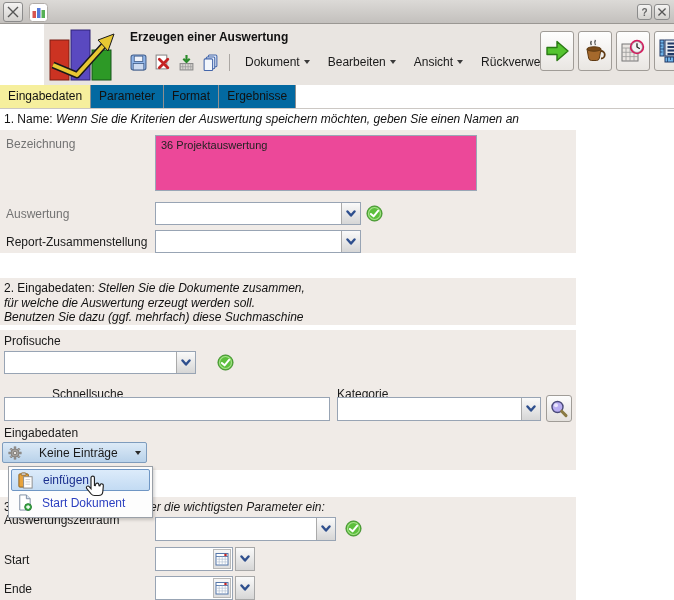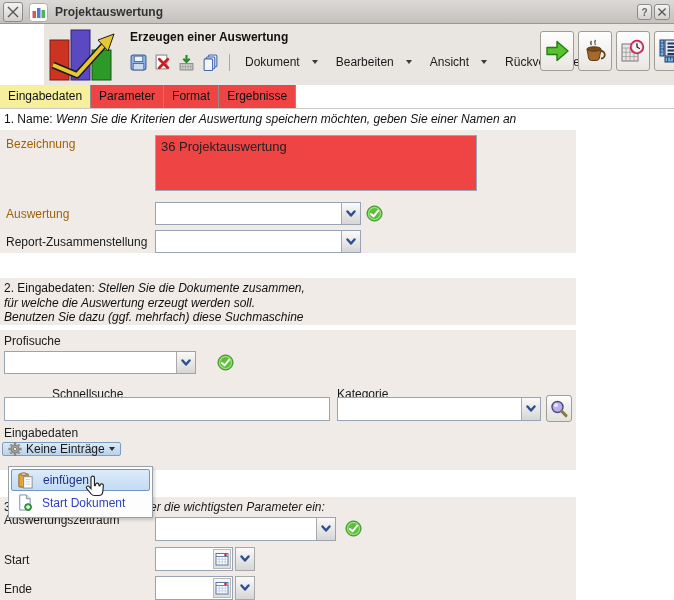--- a/index.html
+++ b/index.html
@@ -111,7 +111,6 @@
           <rect x="12.5" y="7" width="3.5" height="8" fill="#55b055"></rect>
         </svg>
     </div>
-    <span class="tb-title">Projektauswertung</span>
     <div class="tb-btn tb-help">
         <span>?</span>
       </div>

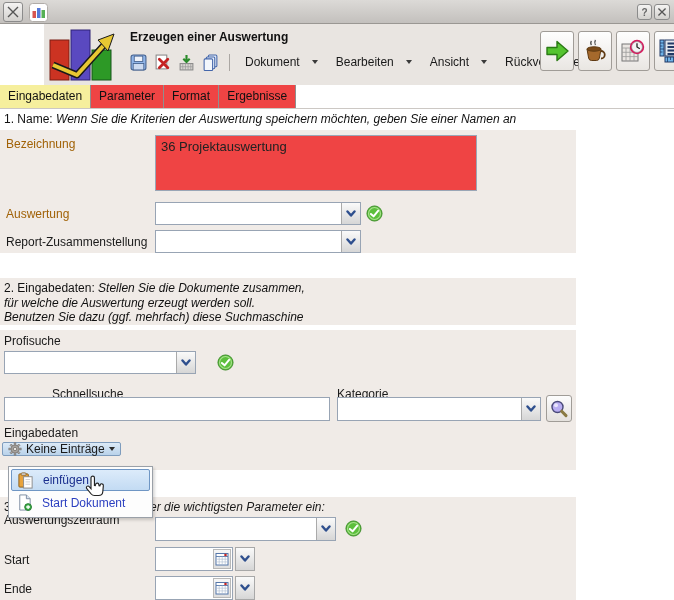--- a/index.html
+++ b/index.html
@@ -25,7 +25,7 @@
   .iconrow { position:absolute; left:86px; top:26px; height:24px; display:flex; align-items:center; gap:7px; }
   .mini-icon { width:17px; height:17px; display:flex; align-items:center; justify-content:center; cursor:pointer; }
   .tool-sep { width:1px; height:17px; background:#aba7a3; margin:0 3px; }
-  .menu-item { display:flex; align-items:center; gap:12px; margin:0 6px 0 5px; color:#1a1a1a; cursor:pointer; white-space:nowrap; }
+  .menu-item { display:flex; align-items:center; gap:4px; margin:0 6px 0 5px; color:#1a1a1a; cursor:pointer; white-space:nowrap; }
   .caret { width:0; height:0; border-left:3.5px solid transparent; border-right:3.5px solid transparent; border-top:4.5px solid #3a3a3a; }
   .actions { position:absolute; left:496px; top:7px; display:flex; gap:4px; }
   .action-btn { width:34px; height:40px; display:flex; align-items:center; justify-content:center;

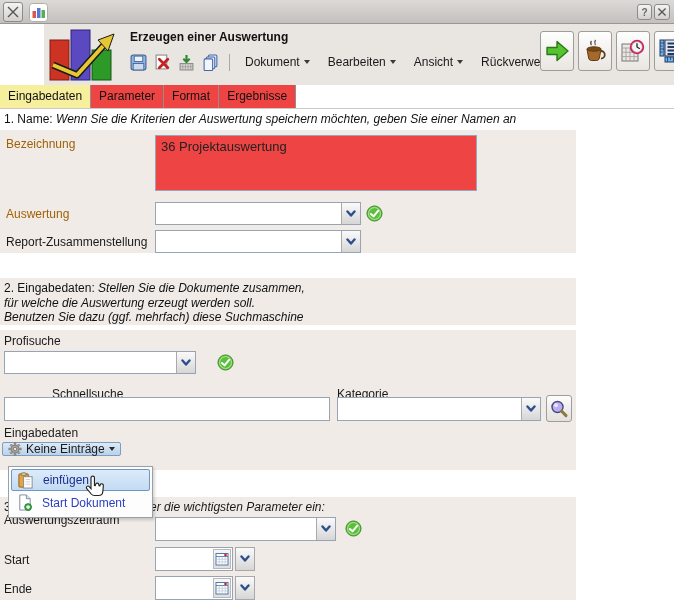--- a/index.html
+++ b/index.html
@@ -34,7 +34,7 @@
   
   .tabbar { position:absolute; left:0; top:85px; width:674px; height:24px; background:#fff; display:flex;
     border-bottom:1px solid #ccc8c4; }
-  .tab { padding:0 8px; line-height:23px; background:#ef4444; border-right:1px solid #8f8f8f; color:#111; cursor:pointer; white-space:nowrap; }
+  .tab { padding:0 8px; line-height:23px; background:#0369a1; border-right:1px solid #8f8f8f; color:#111; cursor:pointer; white-space:nowrap; }
   .tab.active { background:#f6ef9d; }
 
   

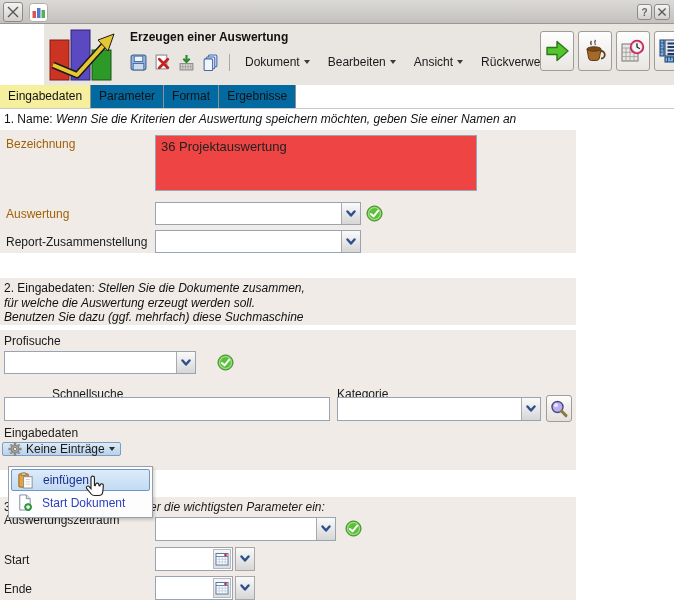--- a/index.html
+++ b/index.html
@@ -224,7 +224,7 @@
 
   <div class="sec-head head-1">
     <span>1. Name:</span>
-    <span class="note">Wenn Sie die Kriterien der Auswertung speichern möchten, geben Sie einer Namen an</span>
+    <span class="note">Wenn Sie die Kriterien der Auswertung speichern möchten, geben Sie einen Namen an</span>
   </div>
 
   <div class="panel panel-1">

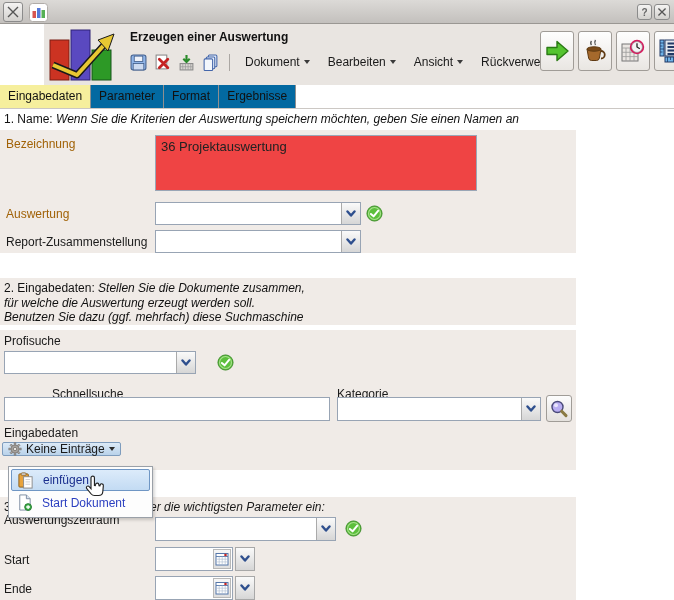--- a/index.html
+++ b/index.html
@@ -54,7 +54,7 @@
   .head-3 .note { font-style:italic; }
 
   .flabel { position:absolute; color:#1a1a1a; white-space:nowrap; }
-  .flabel.req { color:#a16207; }
+  .flabel.req { color:#737373; }
 
   textarea.bez { position:absolute; left:155px; top:5px; width:322px; height:56px; border:1px solid #9aa6b6;
     font-family:"Liberation Sans",sans-serif; font-size:13px; padding:3px 5px; resize:none; background:#ef4444; color:#222; }

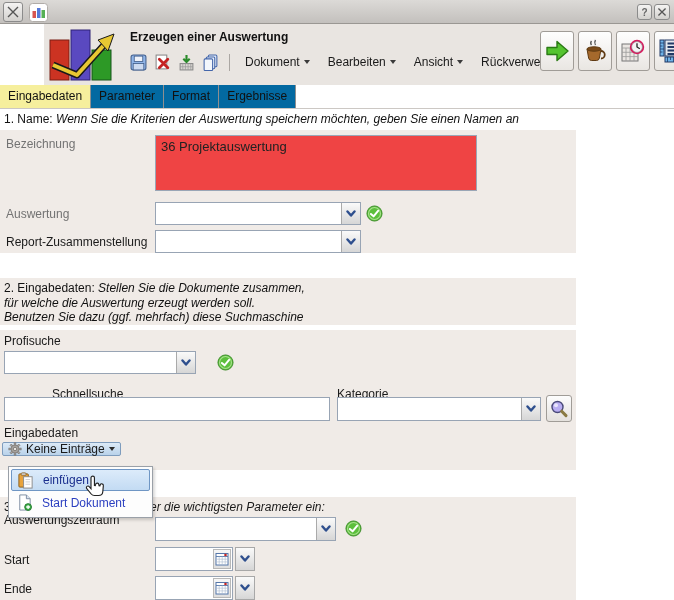--- a/index.html
+++ b/index.html
@@ -57,7 +57,7 @@
   .flabel.req { color:#737373; }
 
   textarea.bez { position:absolute; left:155px; top:5px; width:322px; height:56px; border:1px solid #9aa6b6;
-    font-family:"Liberation Sans",sans-serif; font-size:13px; padding:3px 5px; resize:none; background:#ef4444; color:#222; }
+    font-family:"Liberation Sans",sans-serif; font-size:11px; padding:3px 5px; resize:none; background:#ec4899; color:#222; }
 
   .combo { position:absolute; height:23px; display:flex; background:#fff; border:1px solid #98a4b4; }
   .combo .cfield { flex:1; }

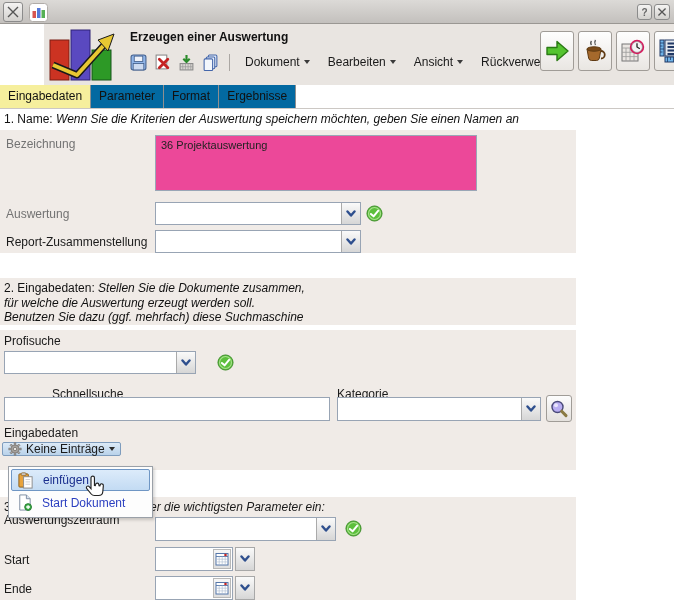--- a/index.html
+++ b/index.html
@@ -70,7 +70,7 @@
   .sq-btn { position:absolute; display:flex; align-items:center; justify-content:center;
     background:linear-gradient(#fdfdfd,#e4e1dd); border:1px solid #a09c97; border-radius:3px; cursor:pointer; }
 
-  .dd-btn { position:absolute; left:2px; top:112px; height:14px; display:flex; align-items:center; gap:4px;
+  .dd-btn { position:absolute; left:2px; top:112px; height:21px; display:flex; align-items:center; gap:17px;
     padding:0 5px; background:linear-gradient(#dceaf7,#b9d2ea); border:1px solid #7e9cbd; border-radius:2px;
     font-size:12px; color:#1a1a1a; cursor:pointer; white-space:nowrap; }
   .dd-btn .caret { border-top-color:#2b2b2b; }

